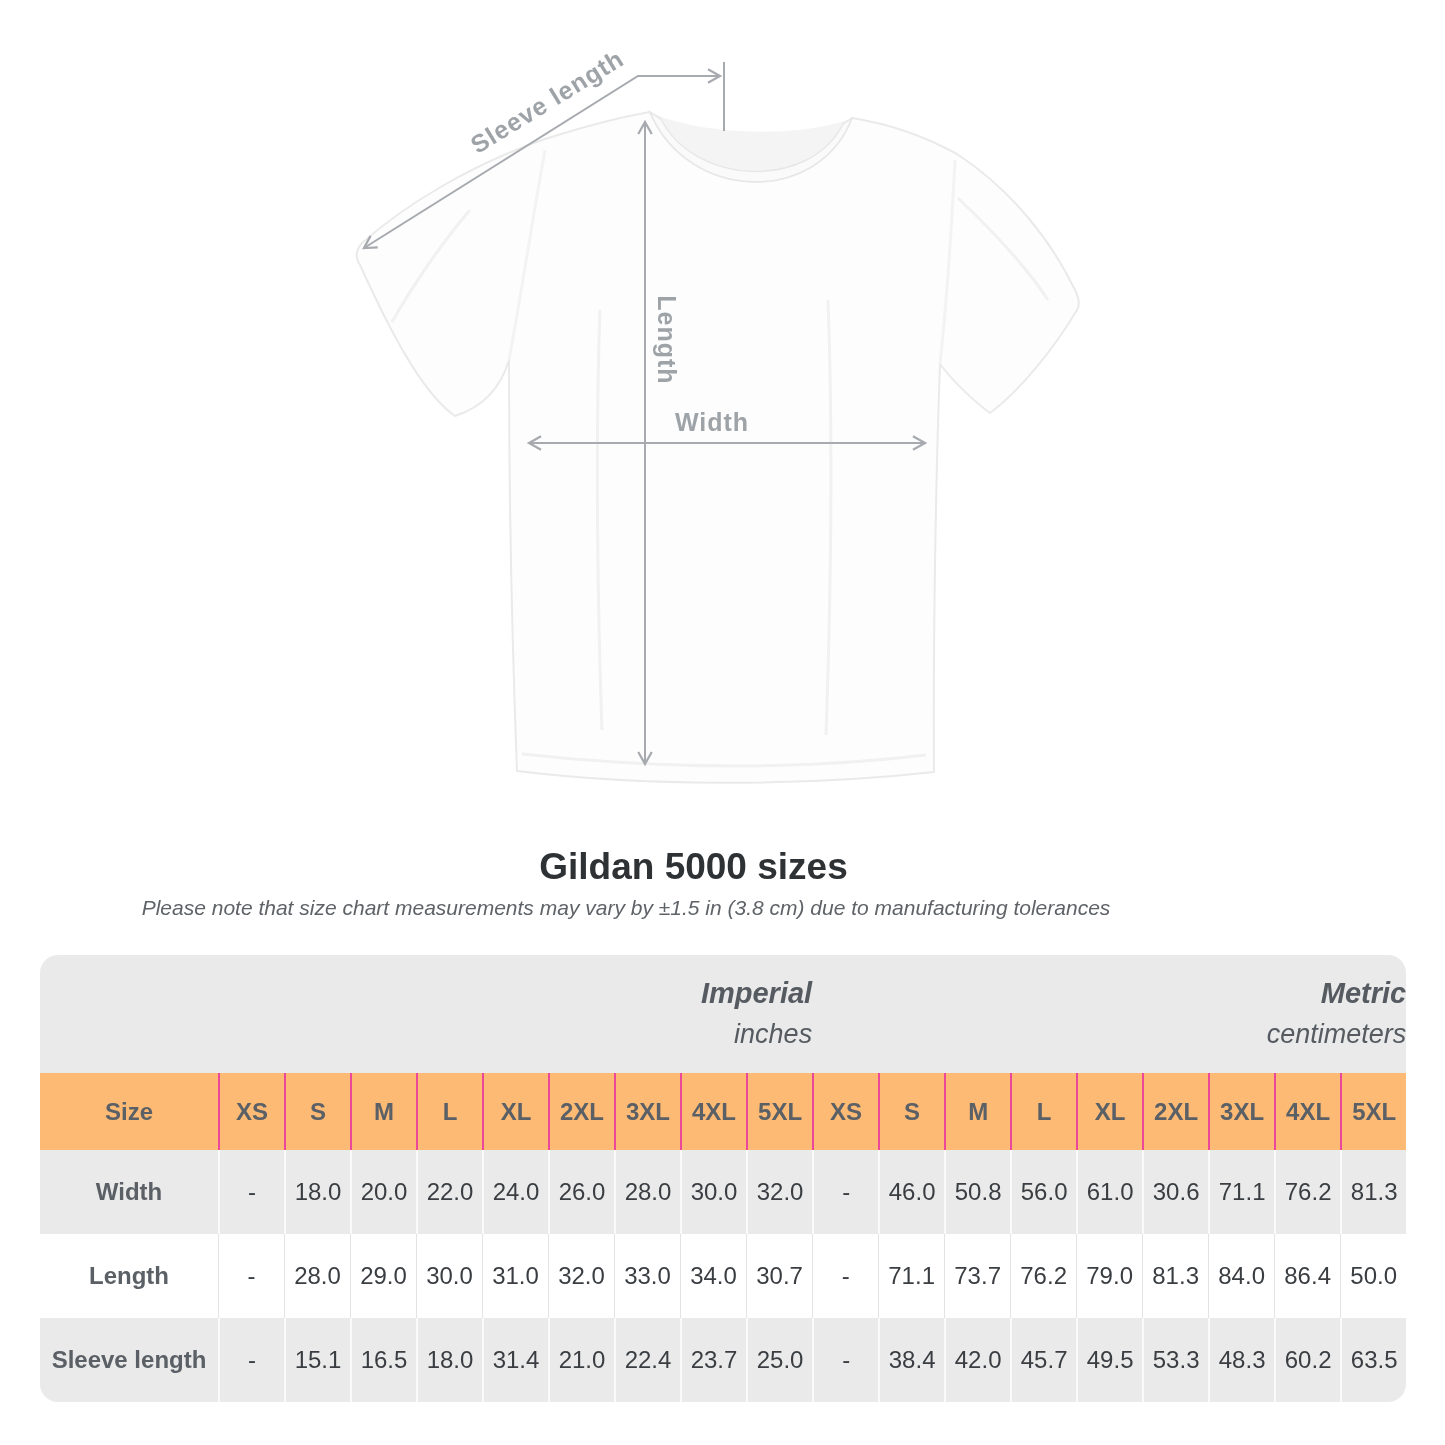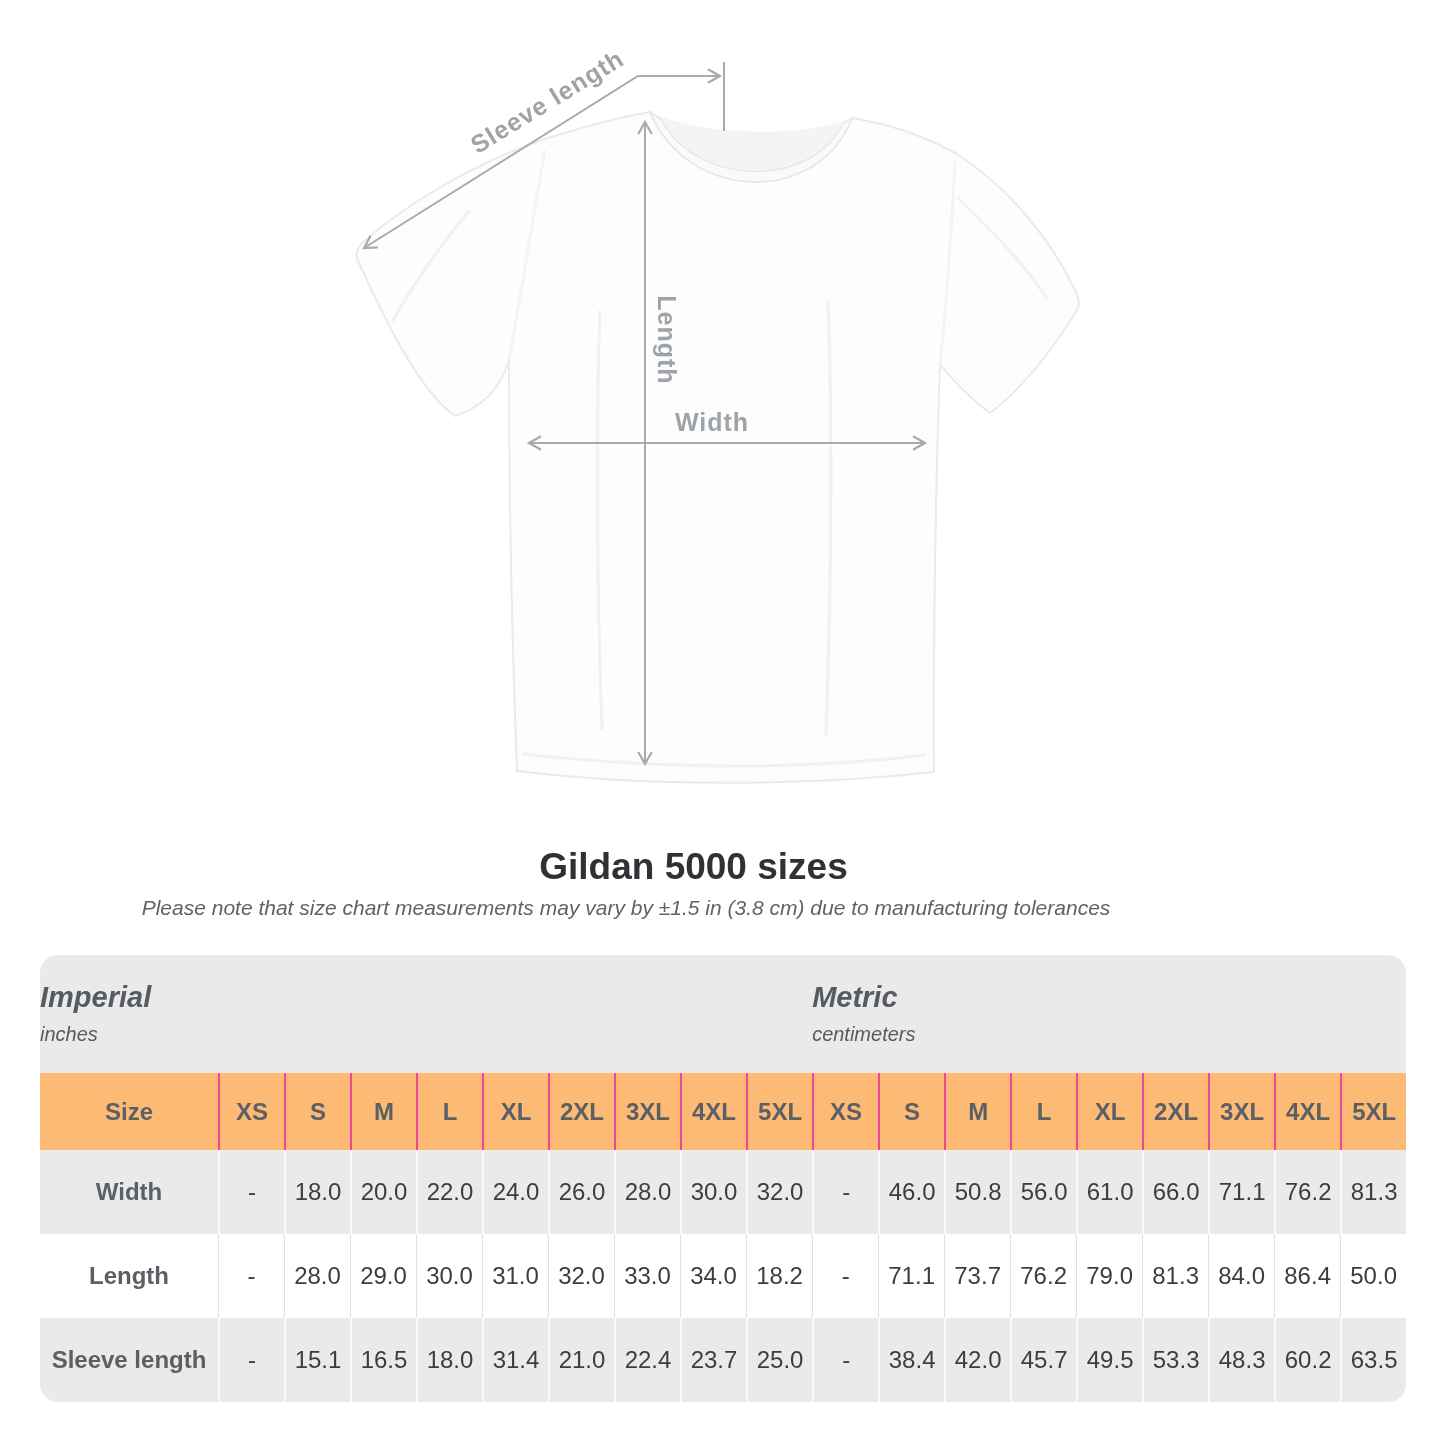--- a/index.html
+++ b/index.html
@@ -22,7 +22,7 @@
   table{border-collapse:separate;border-spacing:0;table-layout:fixed;width:1366px;}
   col.lblcol{width:178px;} col.datacol{width:66px;}
 
-  tr.grp td{height:118px;background:#eaeaea;text-align:left;vertical-align:middle;padding:0;}
+  tr.grp td{height:118px;background:#eaeaea;text-align:right;vertical-align:middle;padding:0;}
   .gname{font-size:29px;font-weight:bold;font-style:italic;color:#555b61;line-height:1.1;}
   .gunit{font-size:20px;font-style:italic;color:#555b61;margin-top:9px;}
 

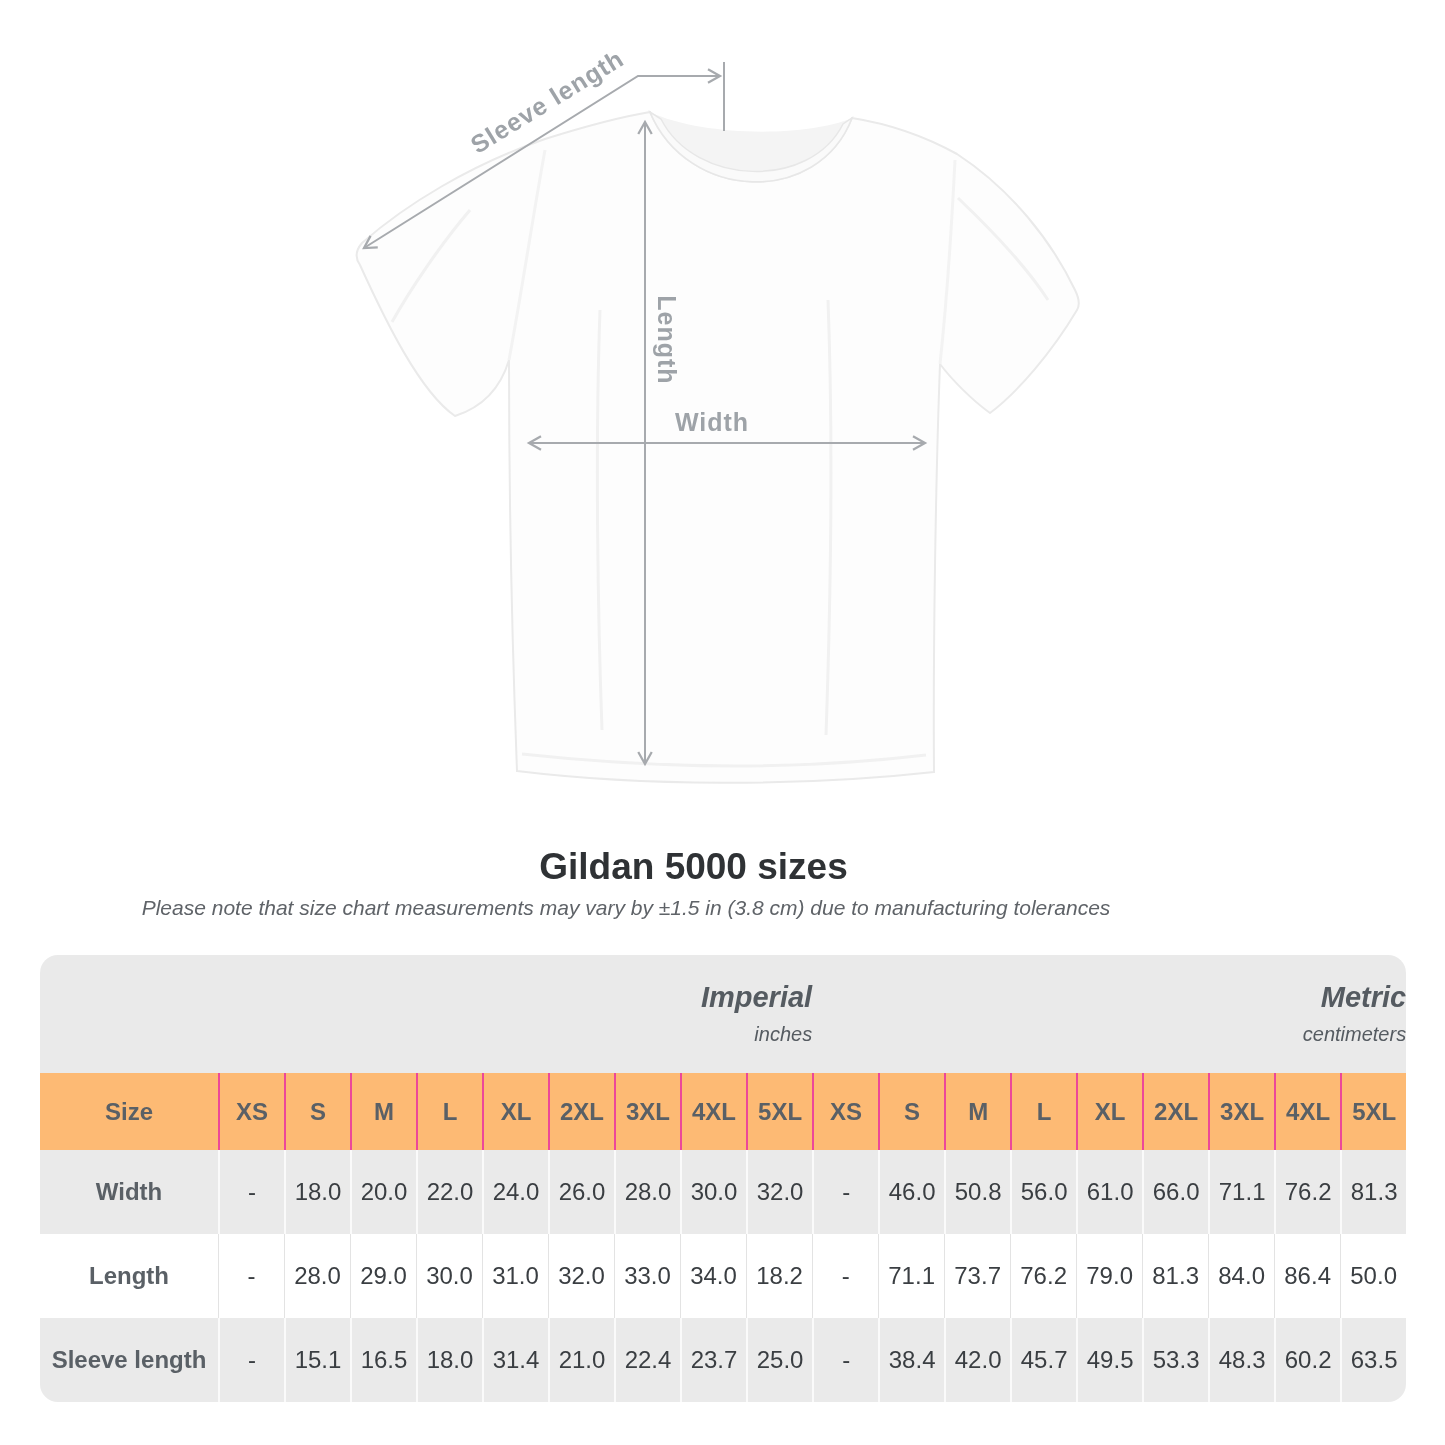--- a/index.html
+++ b/index.html
@@ -24,7 +24,7 @@
 
   tr.grp td{height:118px;background:#eaeaea;text-align:right;vertical-align:middle;padding:0;}
   .gname{font-size:29px;font-weight:bold;font-style:italic;color:#555b61;line-height:1.1;}
-  .gunit{font-size:20px;font-style:italic;color:#555b61;margin-top:9px;}
+  .gunit{font-size:27px;font-style:italic;color:#555b61;margin-top:9px;}
 
   tr.szs th{height:77px;background:#fdba74;font-size:24px;font-weight:bold;
             color:#5a6066;text-align:center;vertical-align:middle;padding:0;}

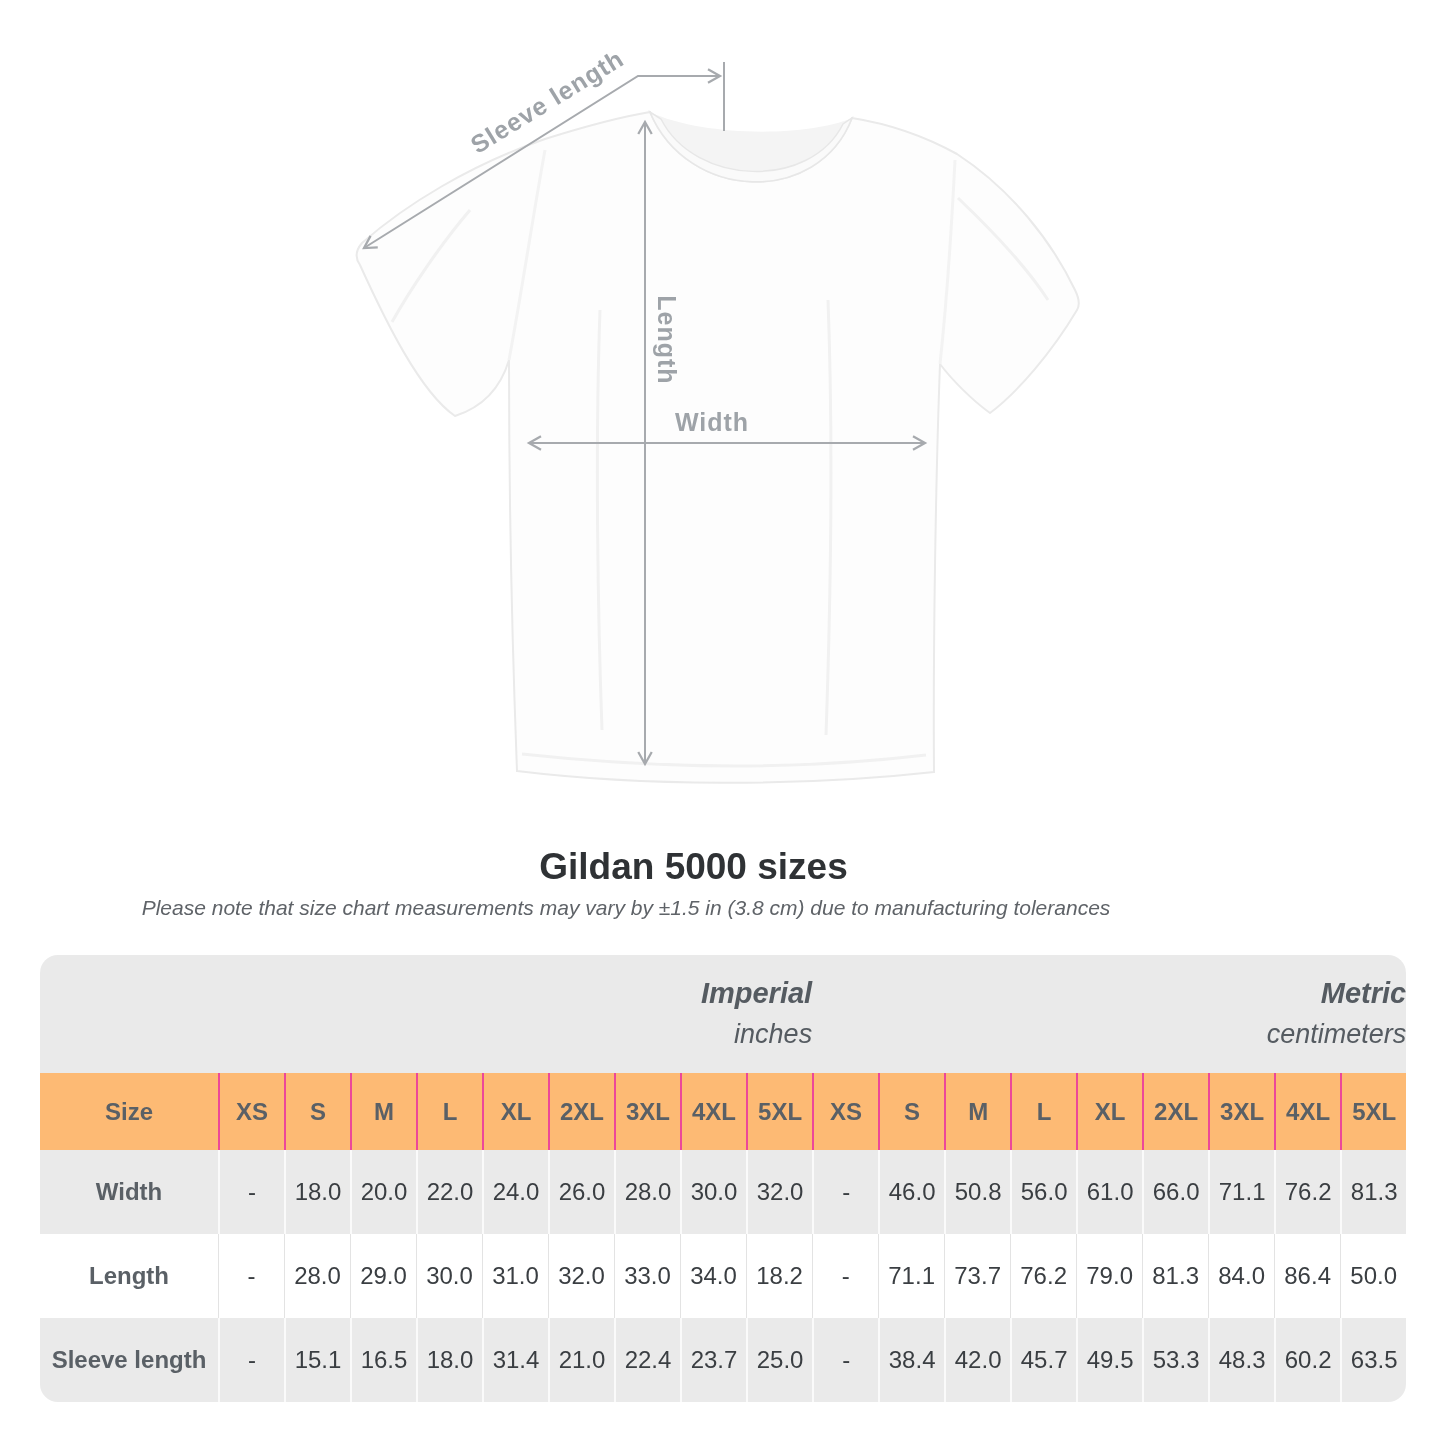--- a/index.html
+++ b/index.html
@@ -172,7 +172,7 @@
     <td>50.8</td>
     <td>56.0</td>
     <td>61.0</td>
-    <td>66.0</td>
+    <td>30.6</td>
     <td>71.1</td>
     <td>76.2</td>
     <td>81.3</td>

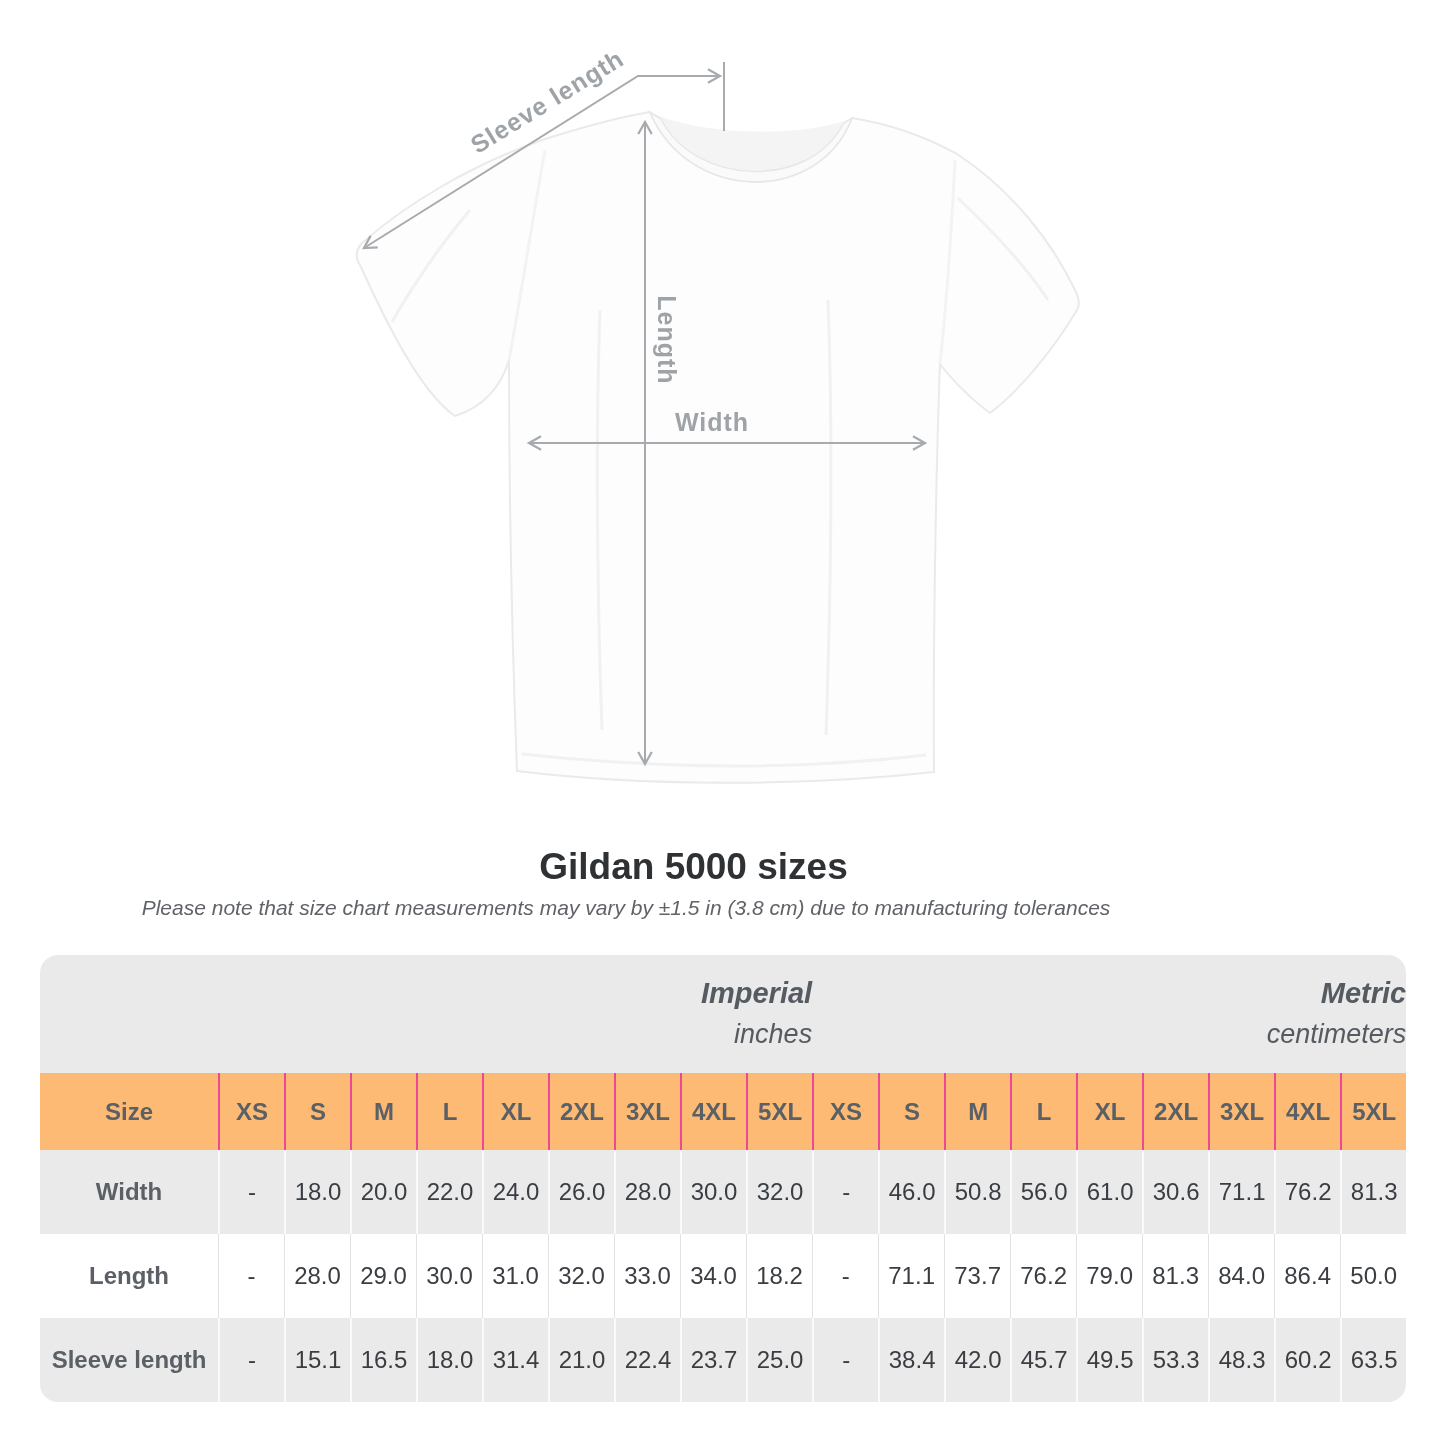--- a/index.html
+++ b/index.html
@@ -188,7 +188,7 @@
     <td>32.0</td>
     <td>33.0</td>
     <td>34.0</td>
-    <td>18.2</td>
+    <td>30.7</td>
     <td>-</td>
     <td>71.1</td>
     <td>73.7</td>

